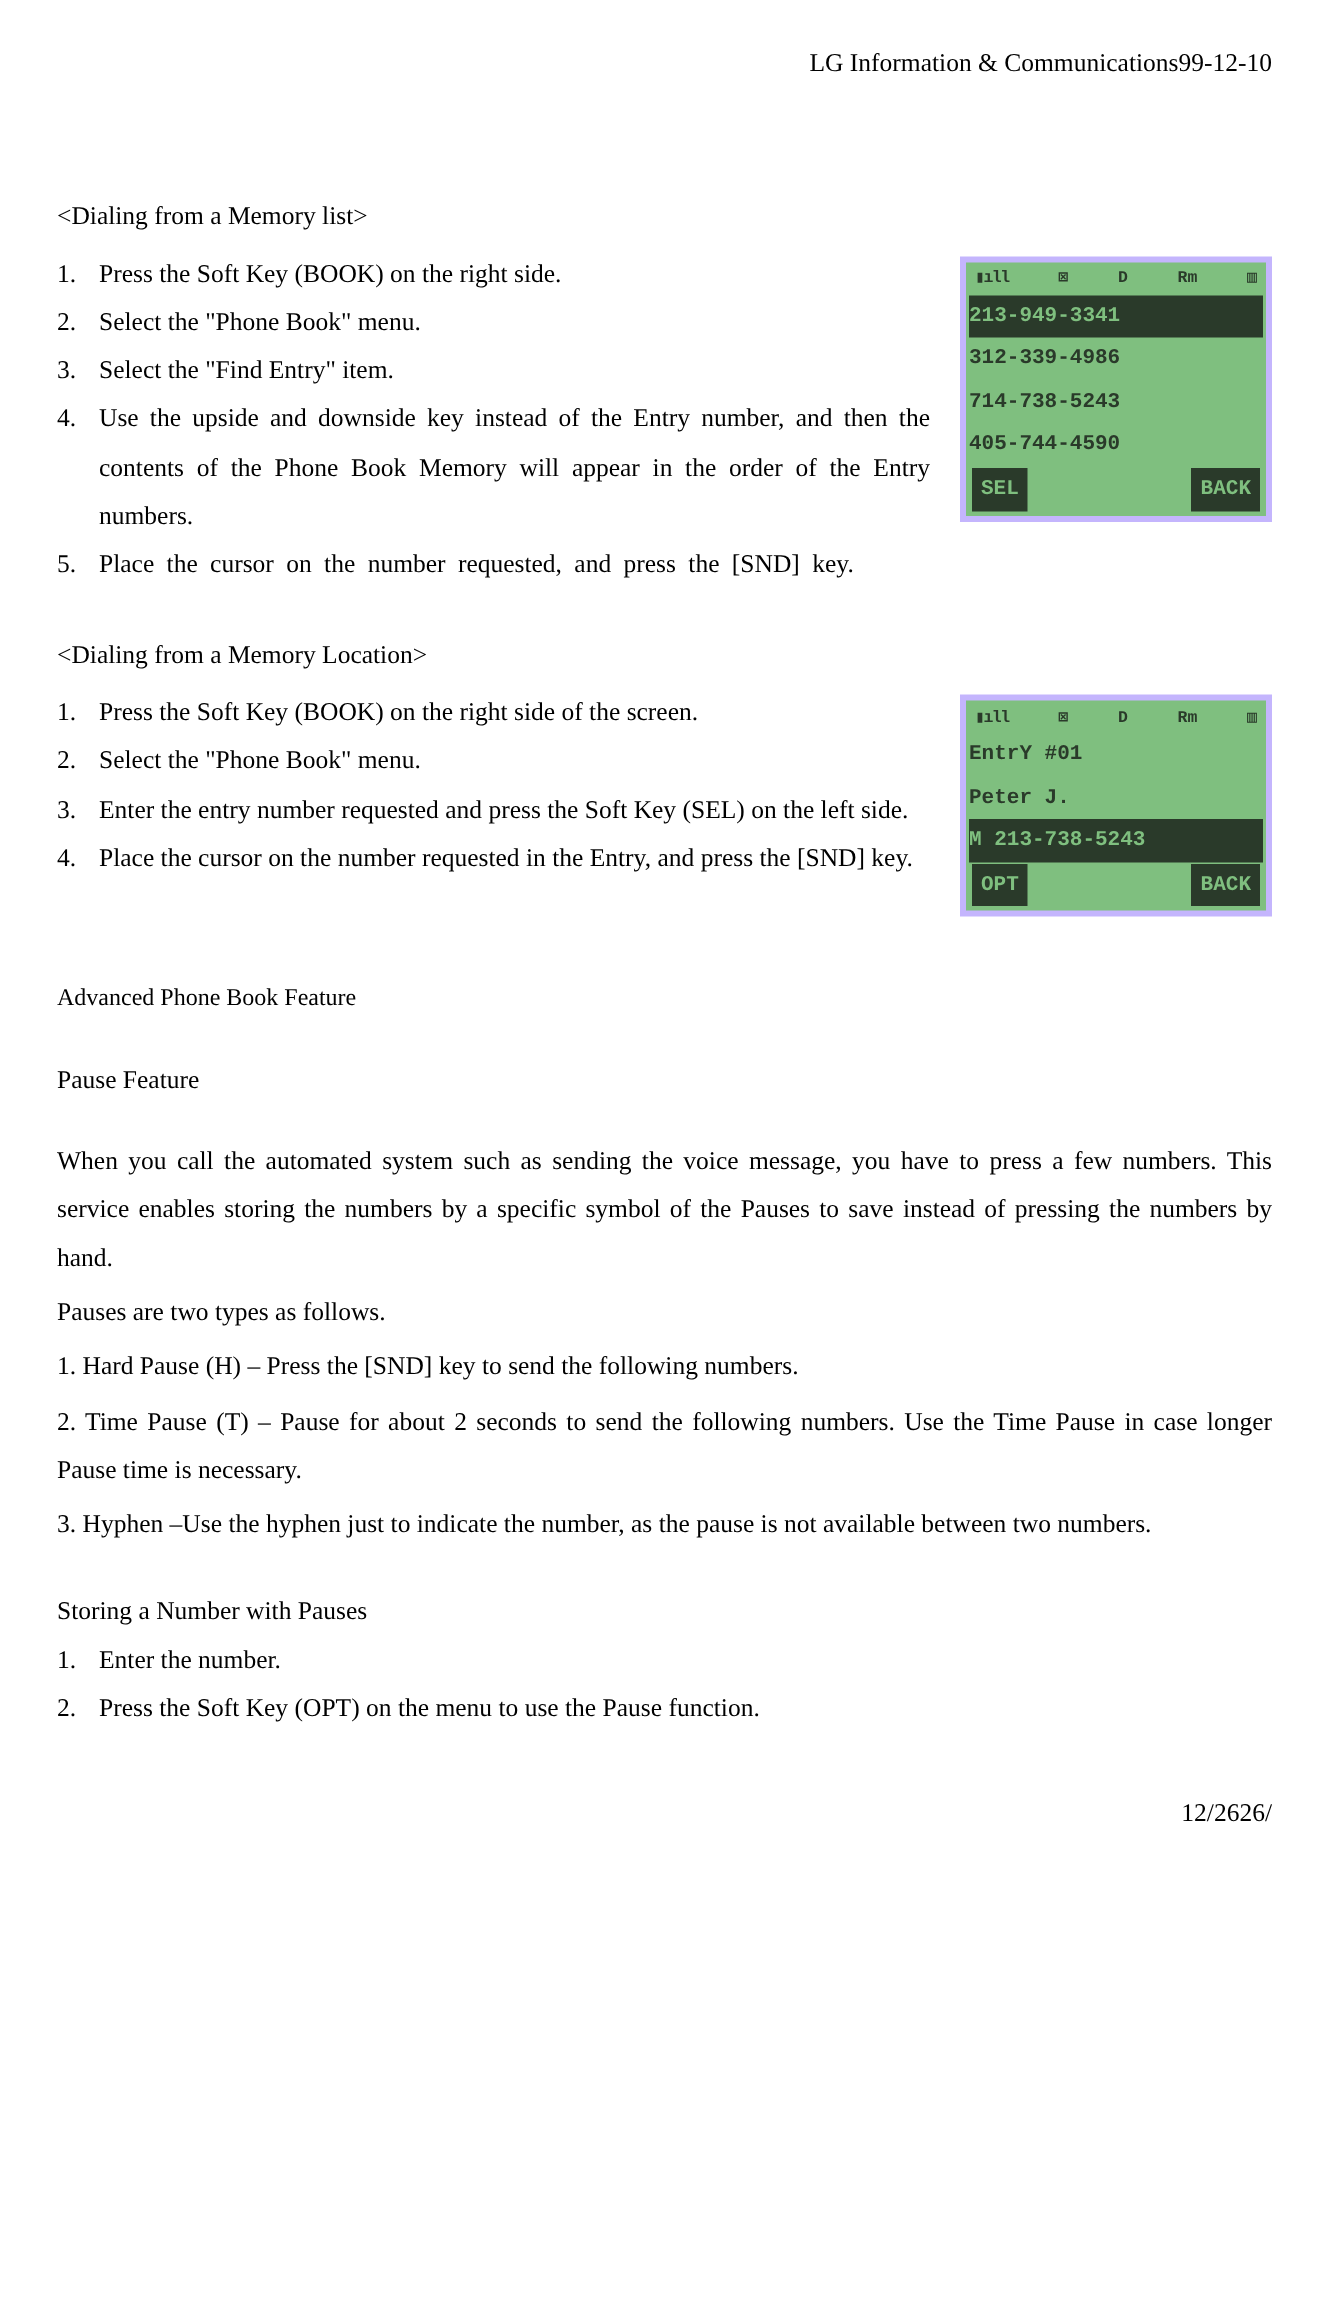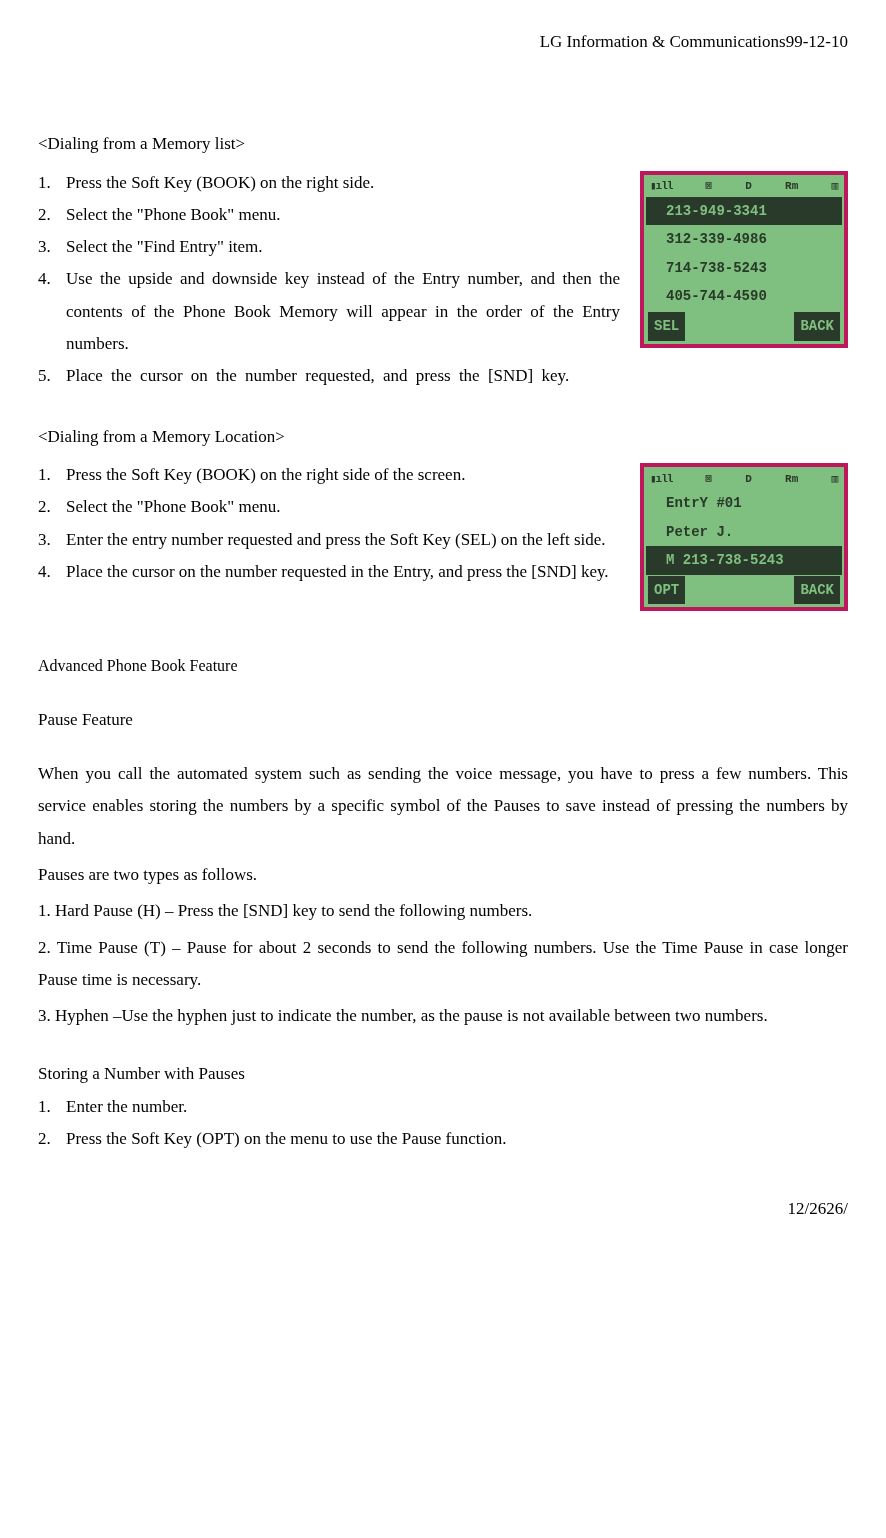--- a/index.html
+++ b/index.html
@@ -26,7 +26,7 @@
   .text-col { flex: 1; }
   .screen-col { flex: 0 0 auto; }
   .phone-screen {
-    background: #be185d;
+    background: #c4b5fd;
     padding: 4px;
     width: 200px;
     margin-top: 4px;

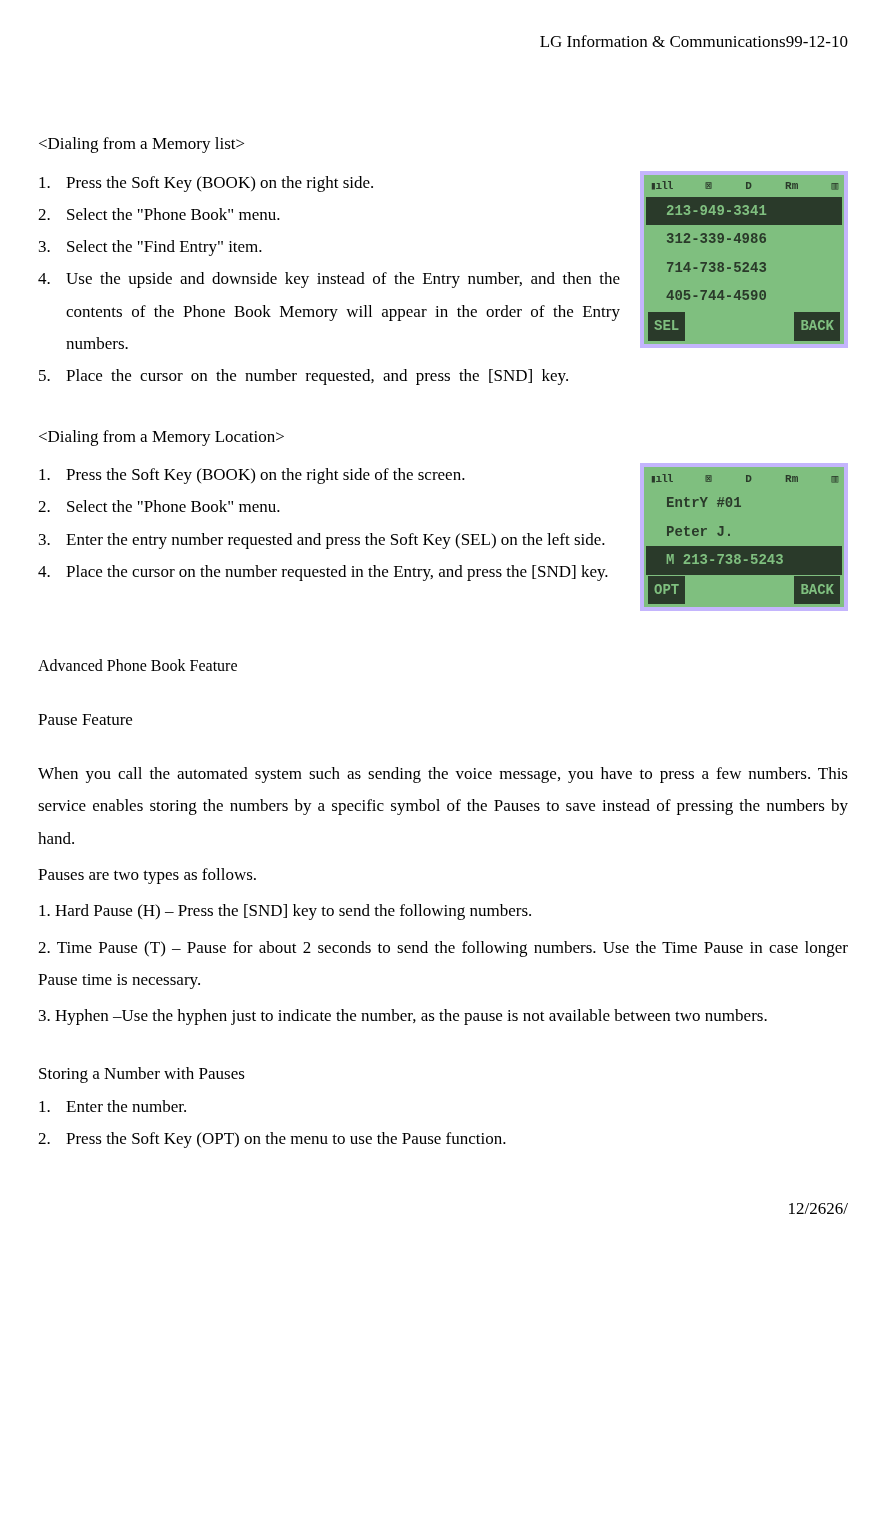--- a/index.html
+++ b/index.html
@@ -50,7 +50,7 @@
   .status-bar span { display:inline-block; }
   .sig { letter-spacing:-1px; }
   .screen-line {
-    padding: 1px 20px;
+    padding: 1px 0;
     white-space: nowrap;
   }
   .screen-line.inv {

